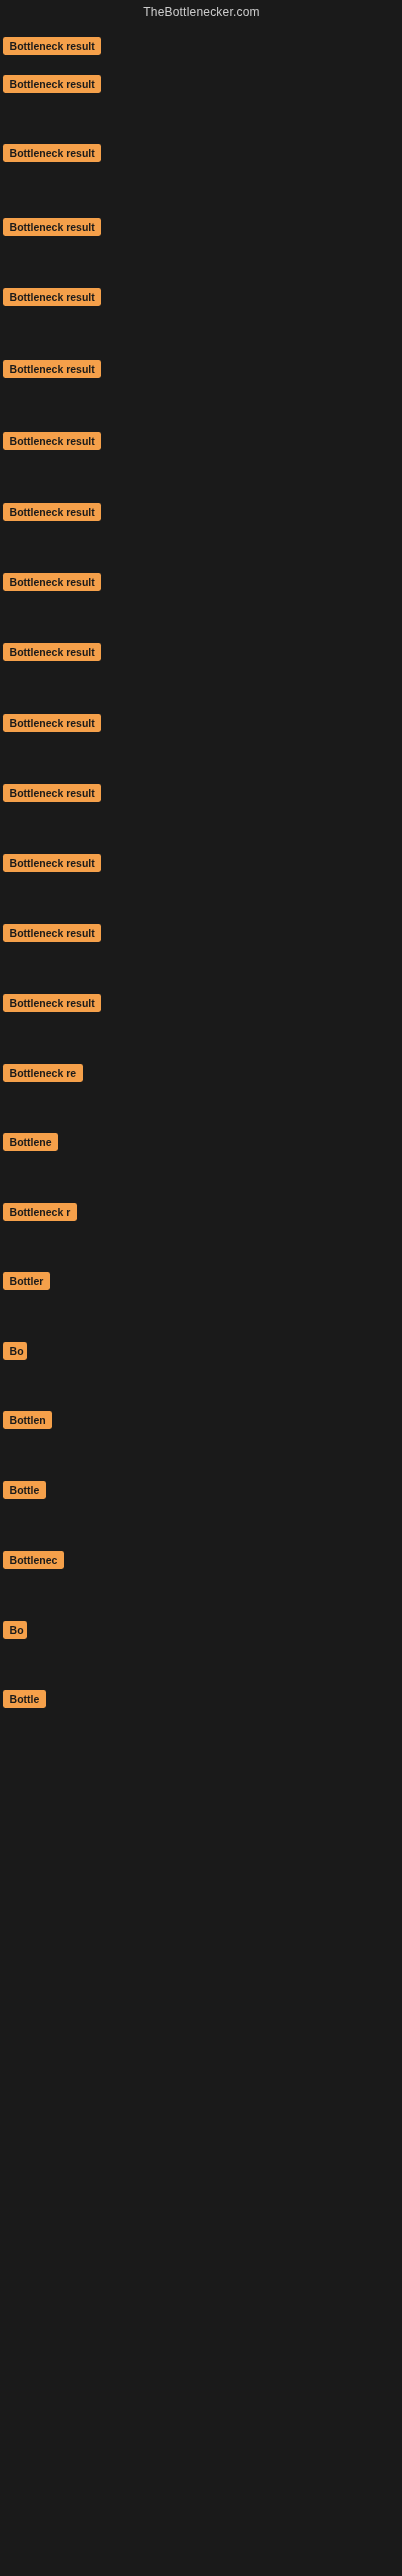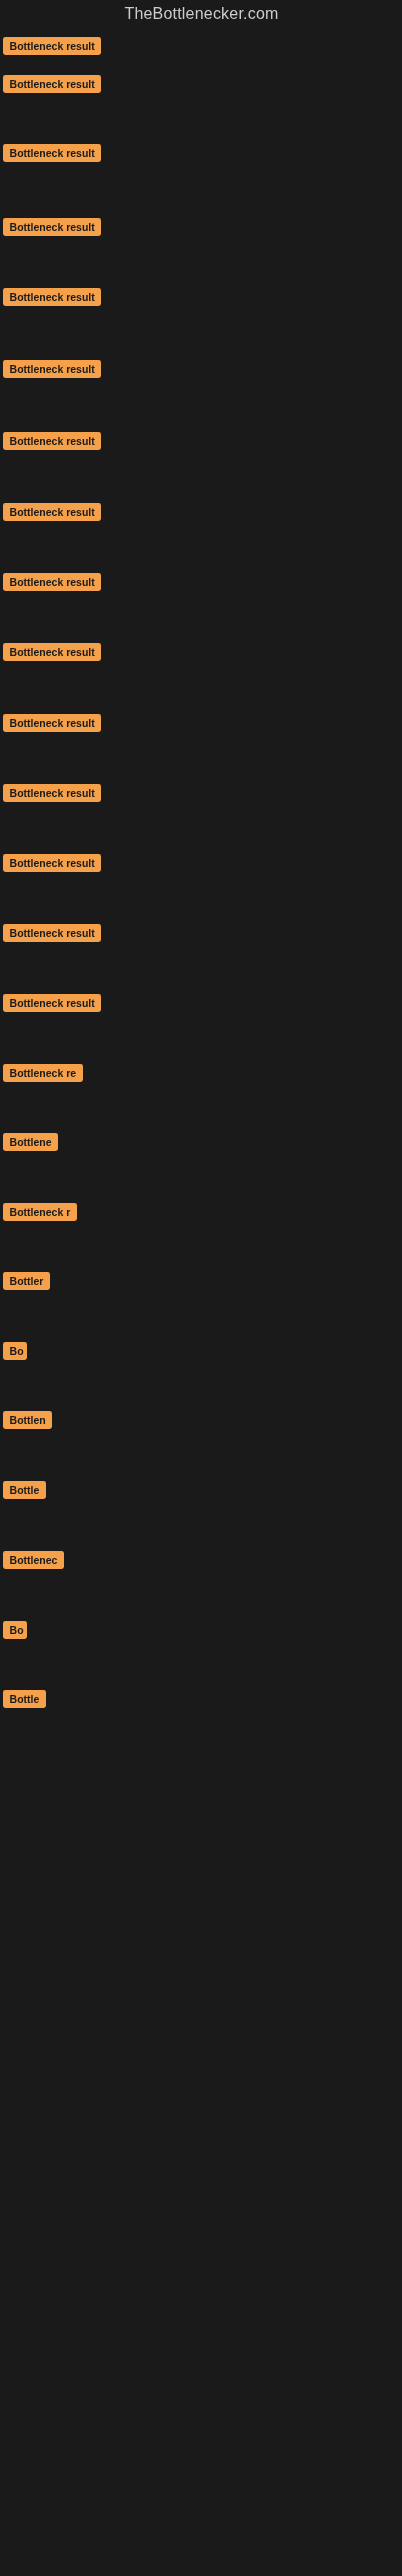--- a/index.html
+++ b/index.html
@@ -23,7 +23,7 @@
 
 <div style="position: relative; width: 403px; min-height: 2576px; background: #1a1a1a;">
 
-  <div style="text-align: center; color: #cccccc; font-size: 16px; padding: 4.8px 0 8px 0; letter-spacing: 0.2px; font-family: Arial, sans-serif;">TheBottlenecker.com</div>
+  <div style="text-align: center; color: #cccccc; font-size: 12px; padding: 4.8px 0 8px 0; letter-spacing: 0.2px; font-family: Arial, sans-serif;">TheBottlenecker.com</div>
 
   <div id="rows-container">
   <div style="position: absolute; top: 32px; left: 0px; padding: 4.8px 3.2px; width: 100%;"><div style="display: inline-block; background-color: rgb(245, 160, 74); color: rgb(26, 26, 26); font-size: 10.5px; font-weight: bold; padding: 3.2px 6.4px; border-radius: 2.4px; max-width: 113px; overflow: hidden; white-space: nowrap; font-family: Arial, sans-serif; cursor: pointer;">Bottleneck result</div></div>

